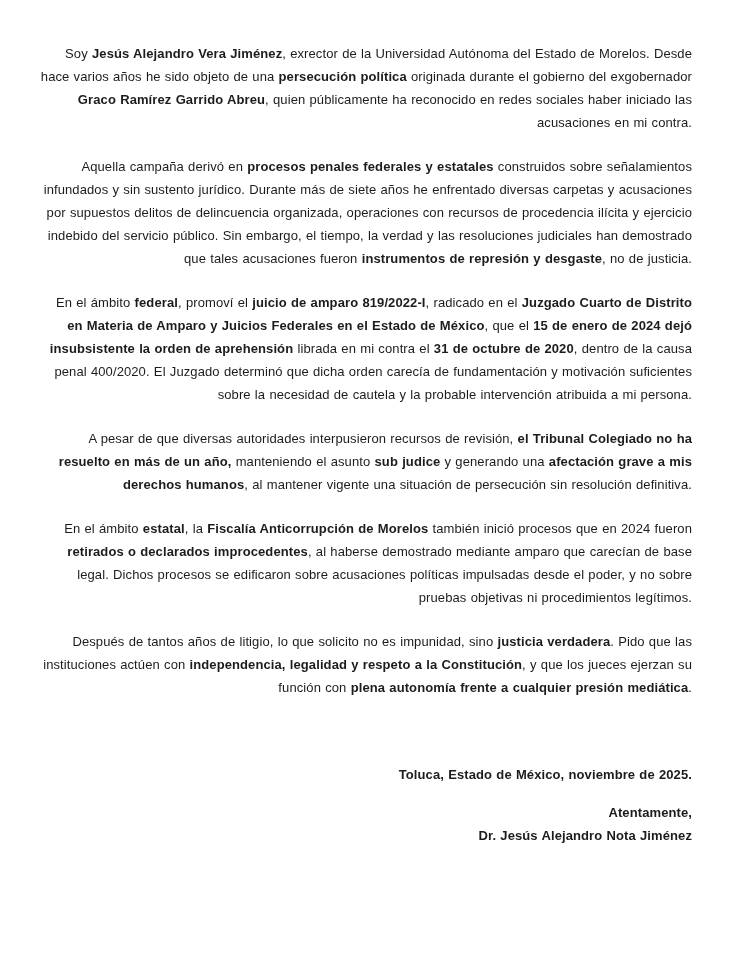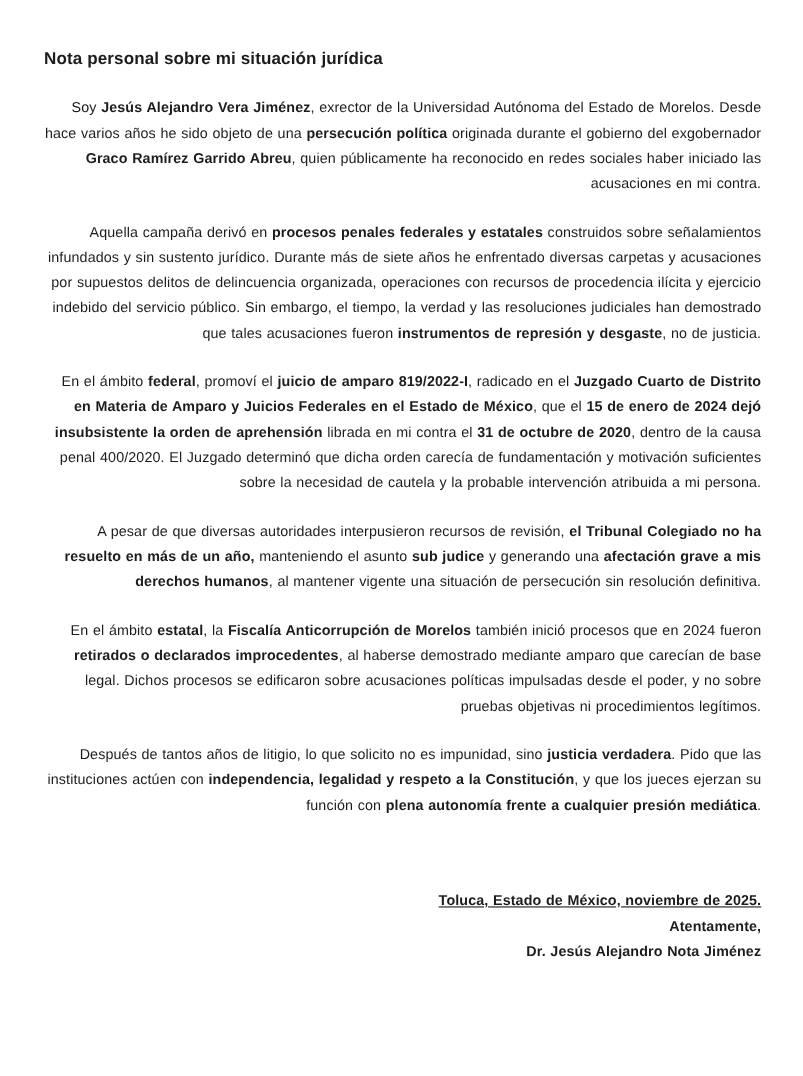--- a/index.html
+++ b/index.html
@@ -53,7 +53,6 @@
 <body>
 
 <div class="page">
-  <h1 class="doc-title">Nota personal sobre mi situación jurídica</h1>
 
   <div>
       <p class="para"><span>Soy </span><span class="bold">Jesús Alejandro Vera Jiménez</span><span>, exrector de la Universidad Autónoma del Estado de Morelos. Desde hace varios años he sido objeto de una </span><span class="bold">persecución política</span><span> originada durante el gobierno del exgobernador </span><span class="bold">Graco Ramírez Garrido Abreu</span><span>, quien públicamente ha reconocido en redes sociales haber iniciado las acusaciones en mi contra.</span></p>

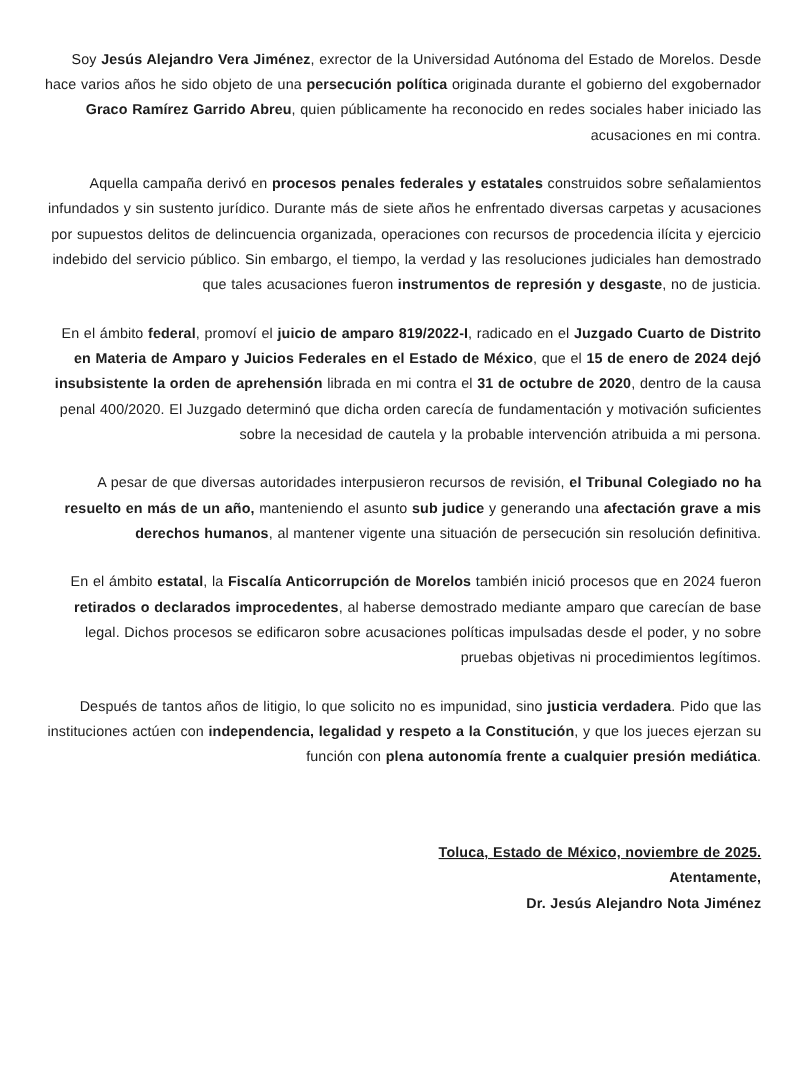--- a/index.html
+++ b/index.html
@@ -42,8 +42,7 @@
   }
   .date-line {
     margin-top: 64px;
-    margin-bottom: 0;
-    text-decoration: underline;
+    margin-bottom: 15px;
   }
   .signature-block {
     margin-bottom: 0;

